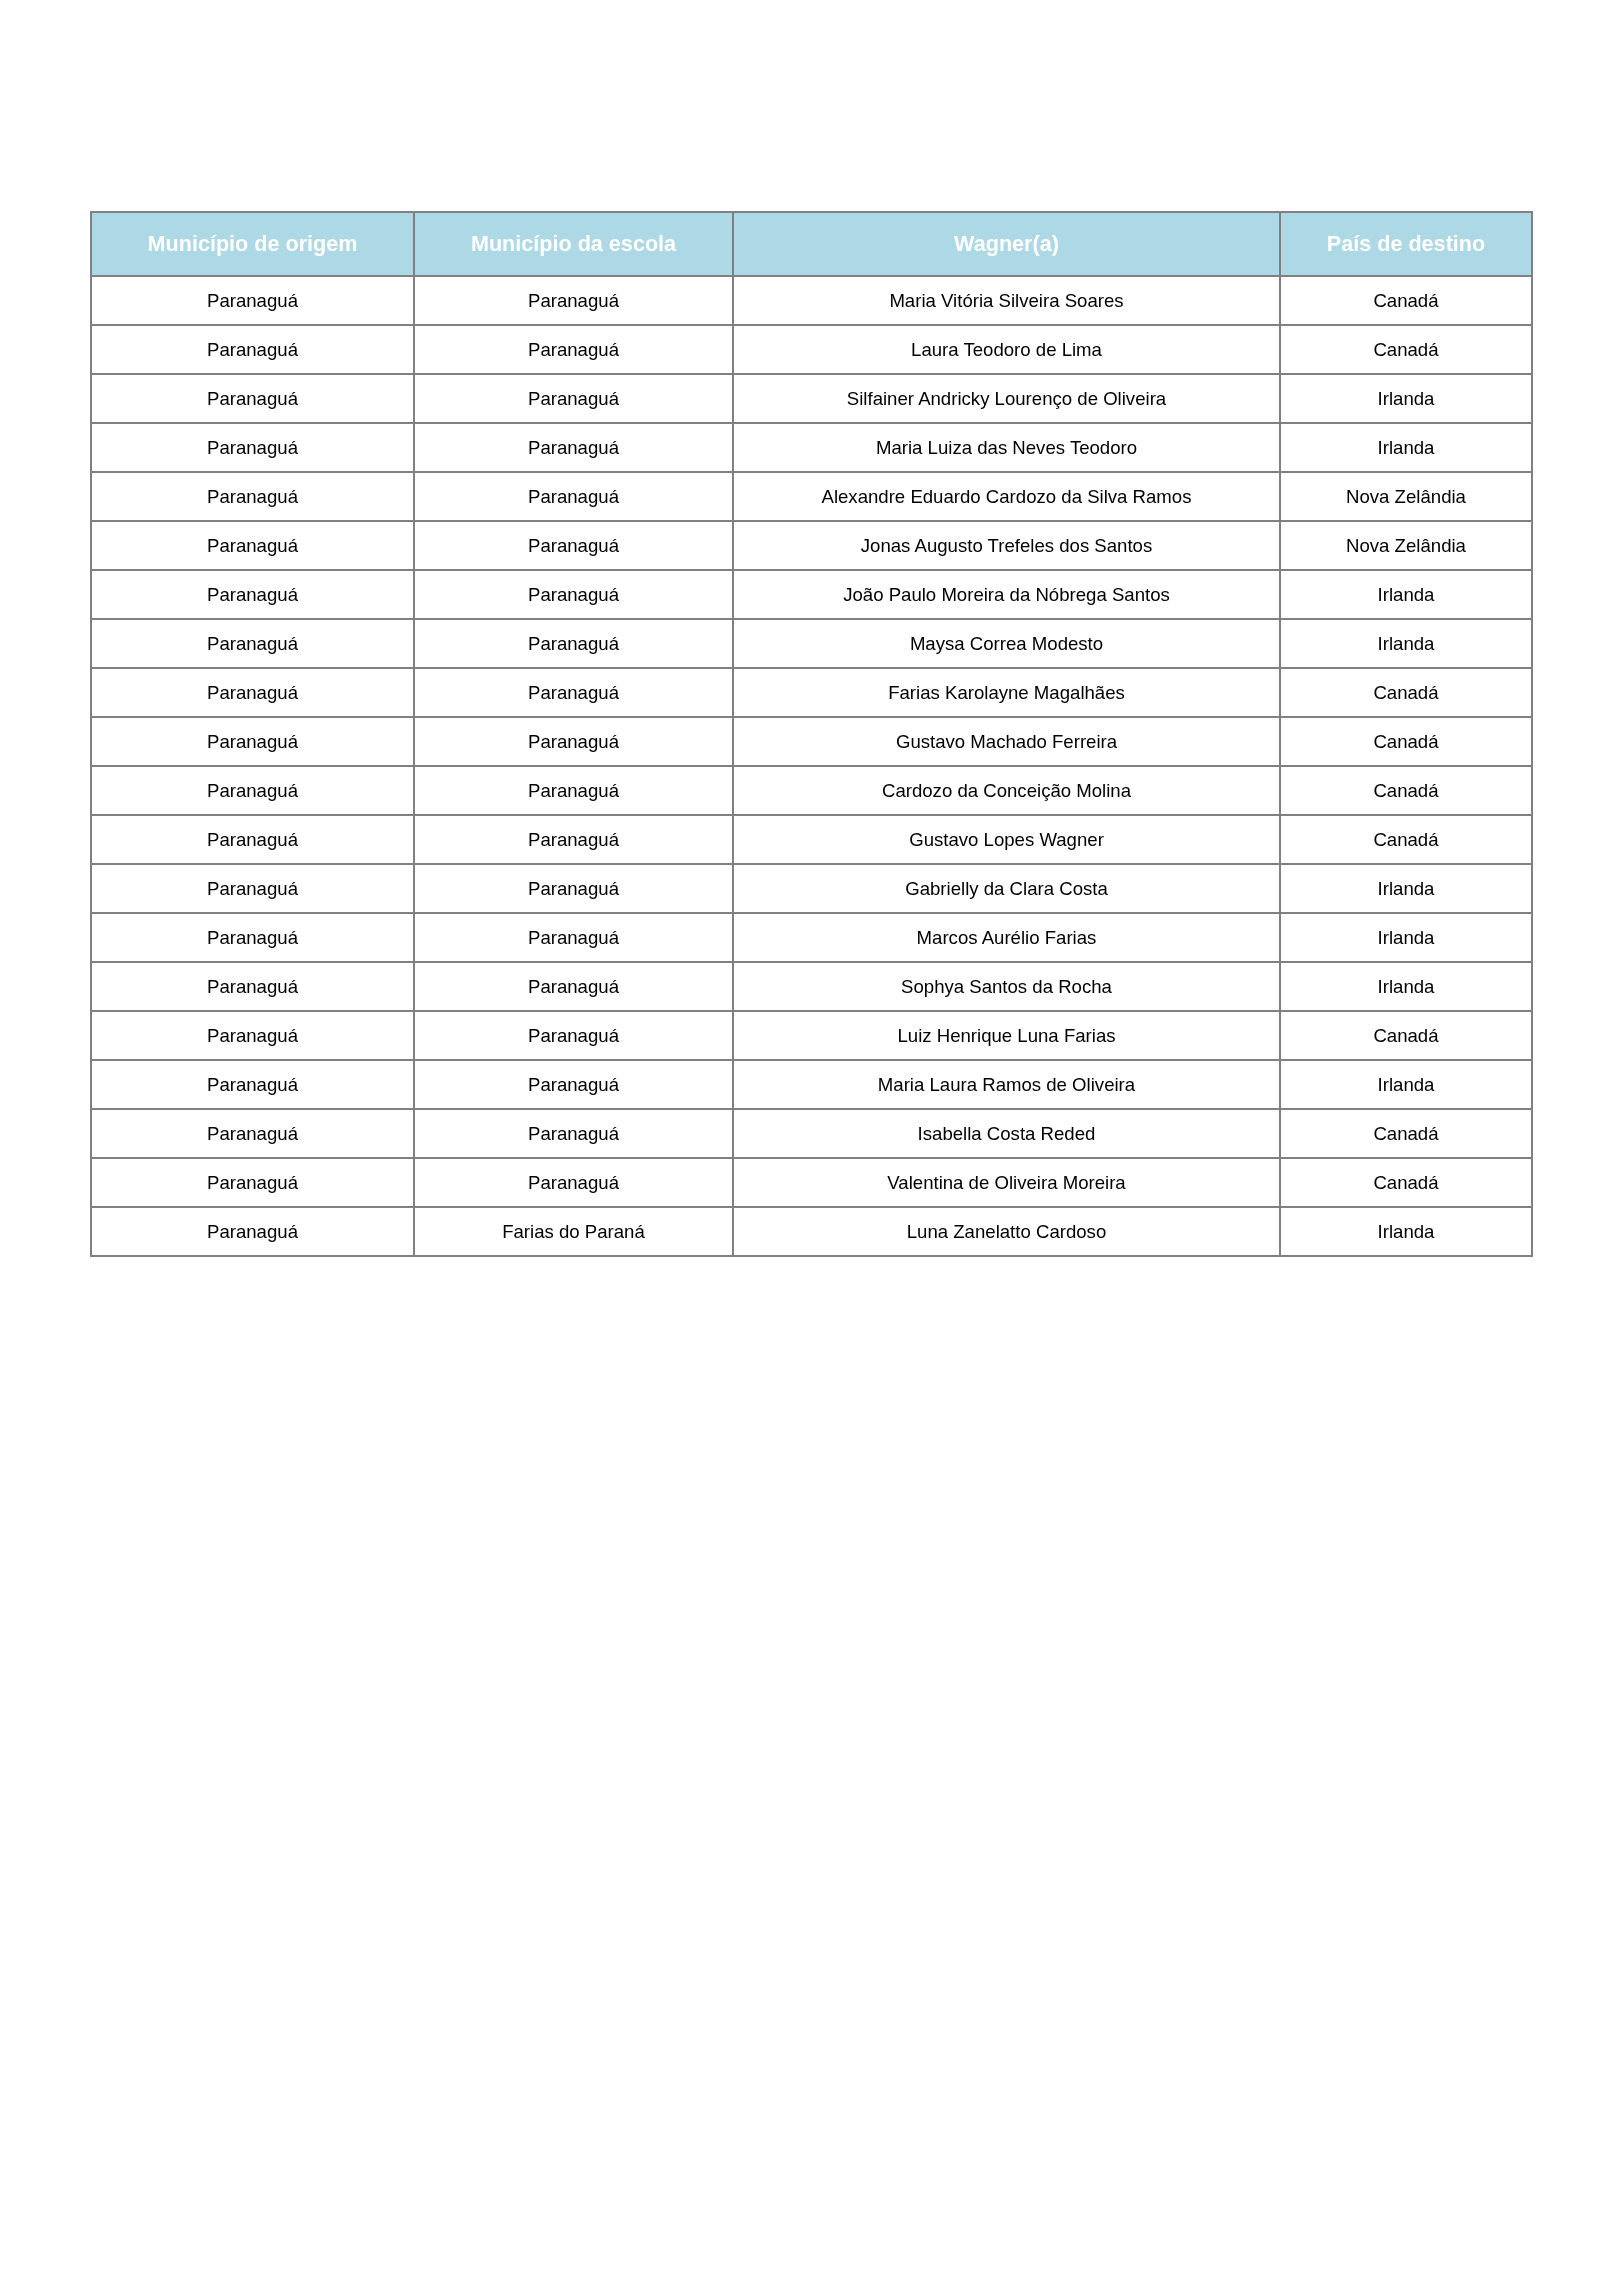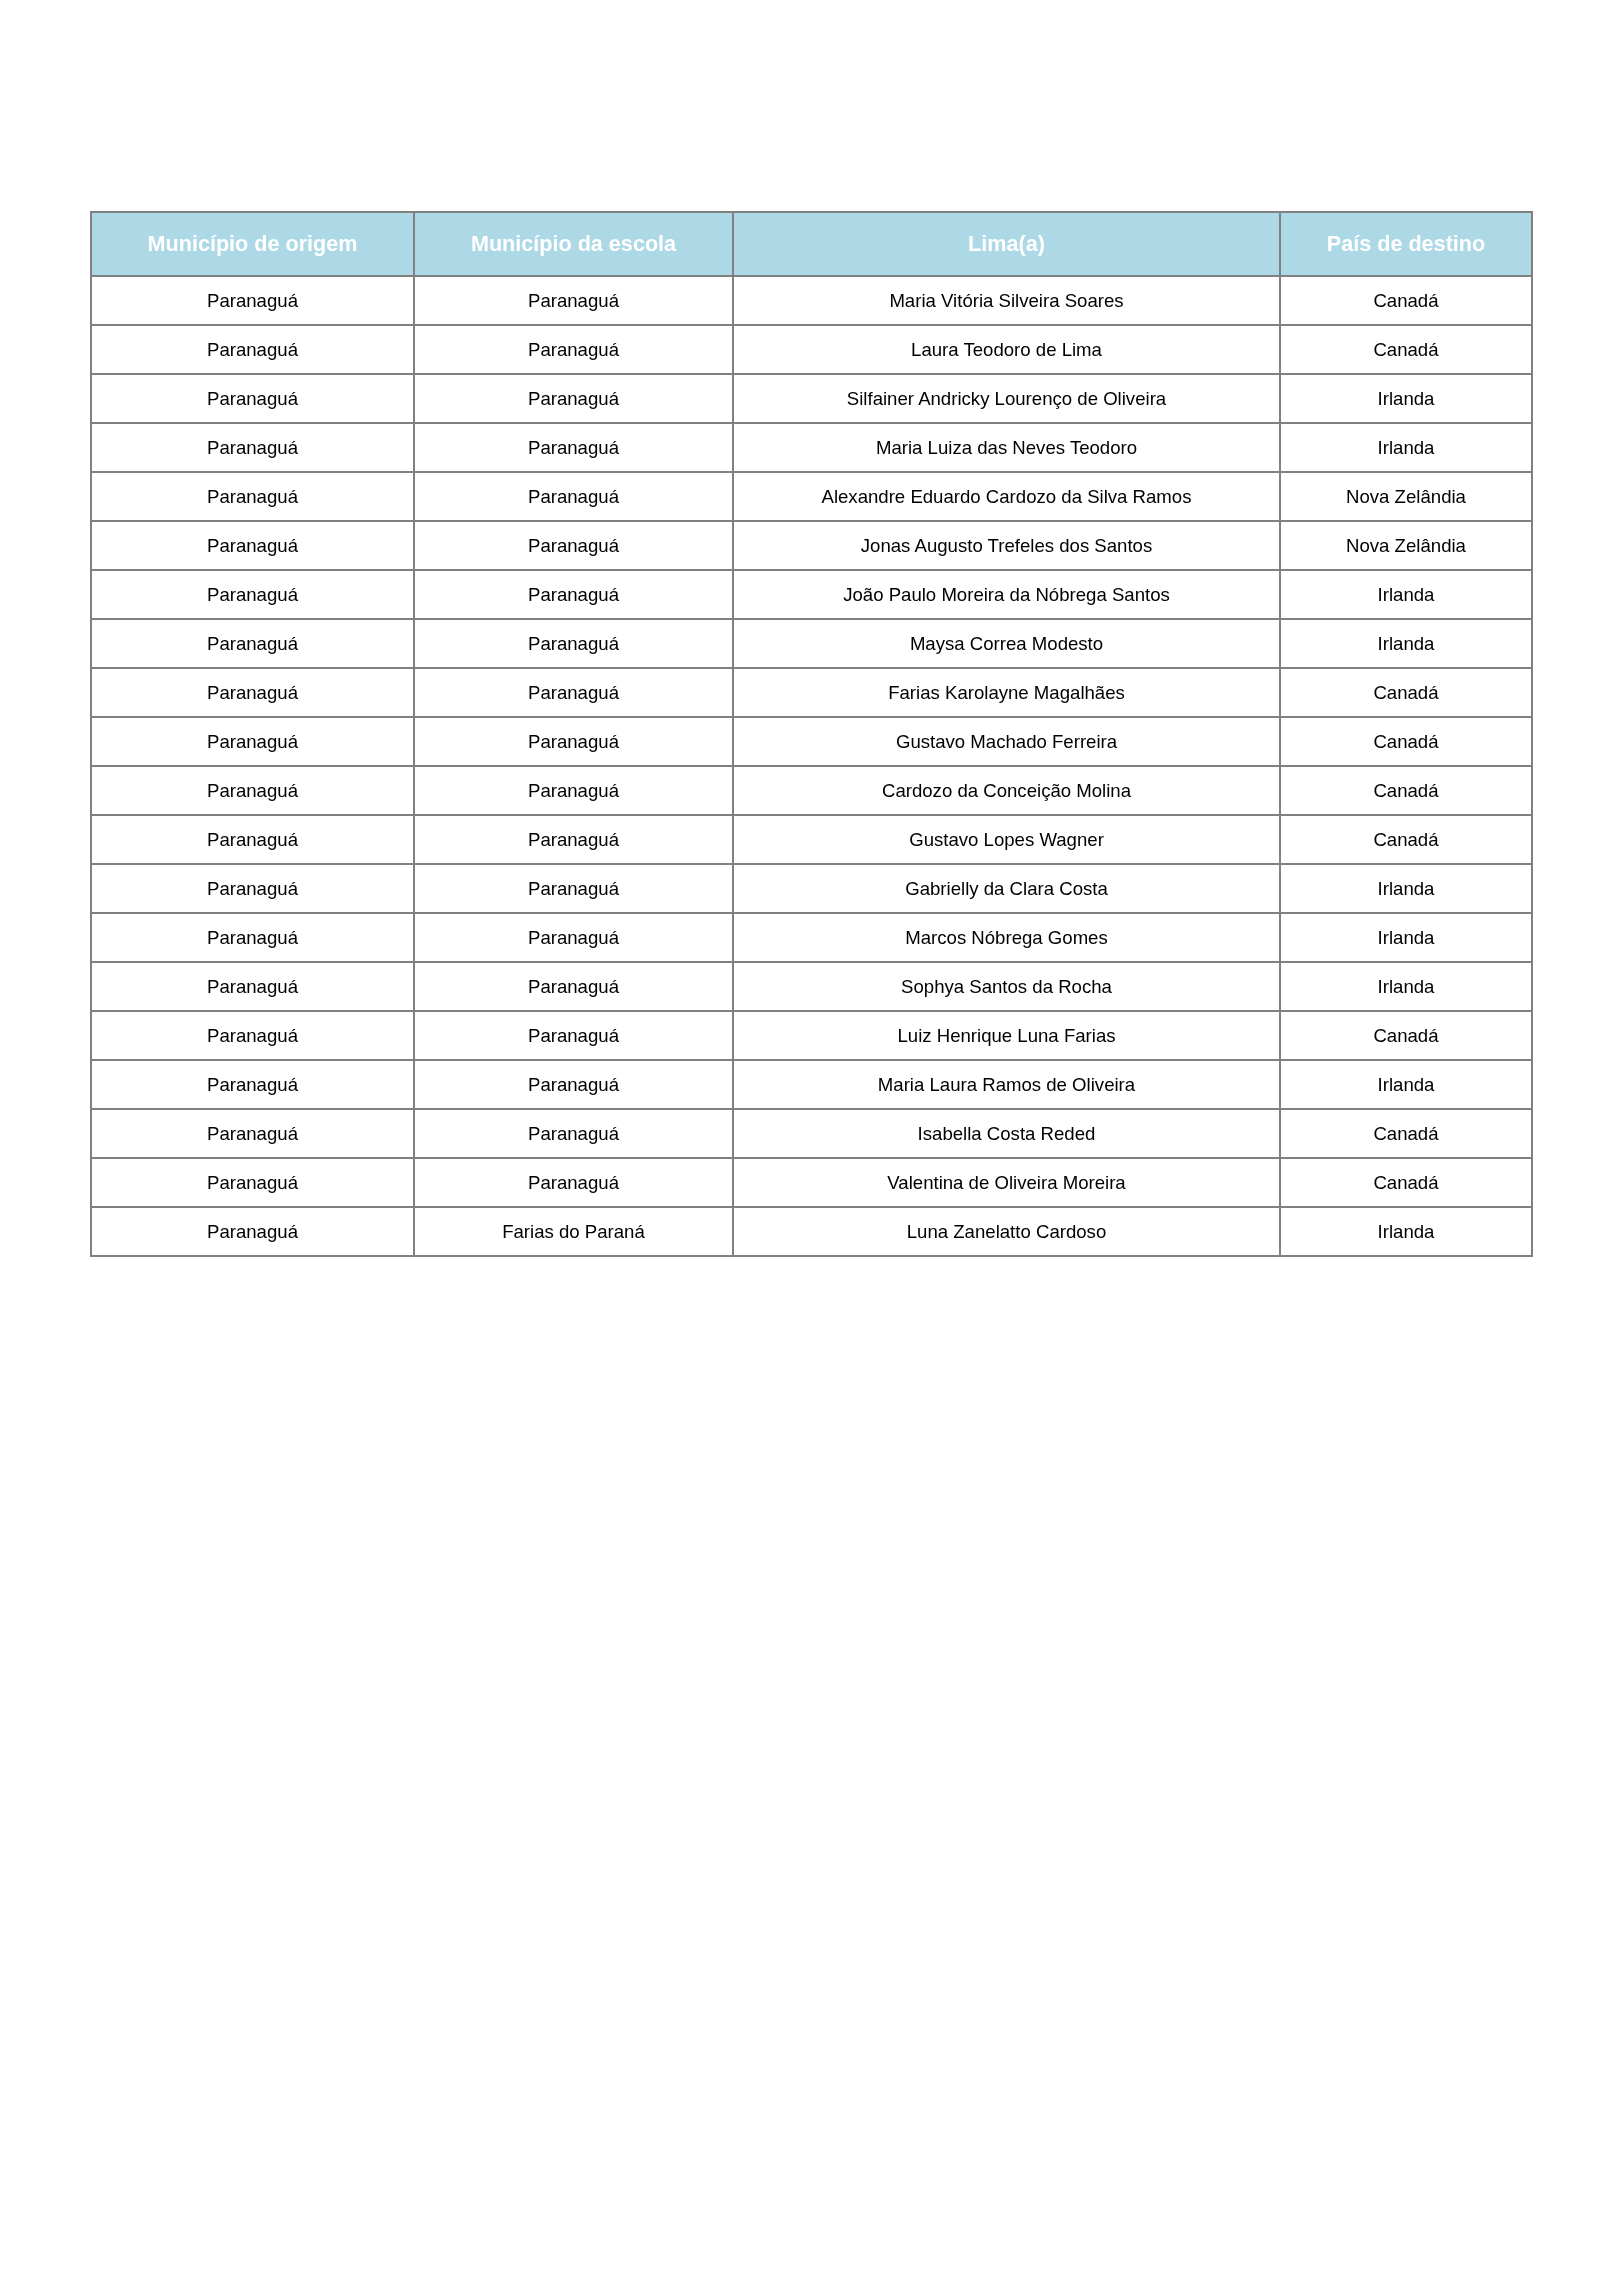--- a/index.html
+++ b/index.html
@@ -66,7 +66,7 @@
       <tr>
         <th>Município de origem</th>
         <th>Município da escola</th>
-        <th>Lima(a)</th>
+        <th>Wagner(a)</th>
         <th>País de destino</th>
       </tr>
     </thead>

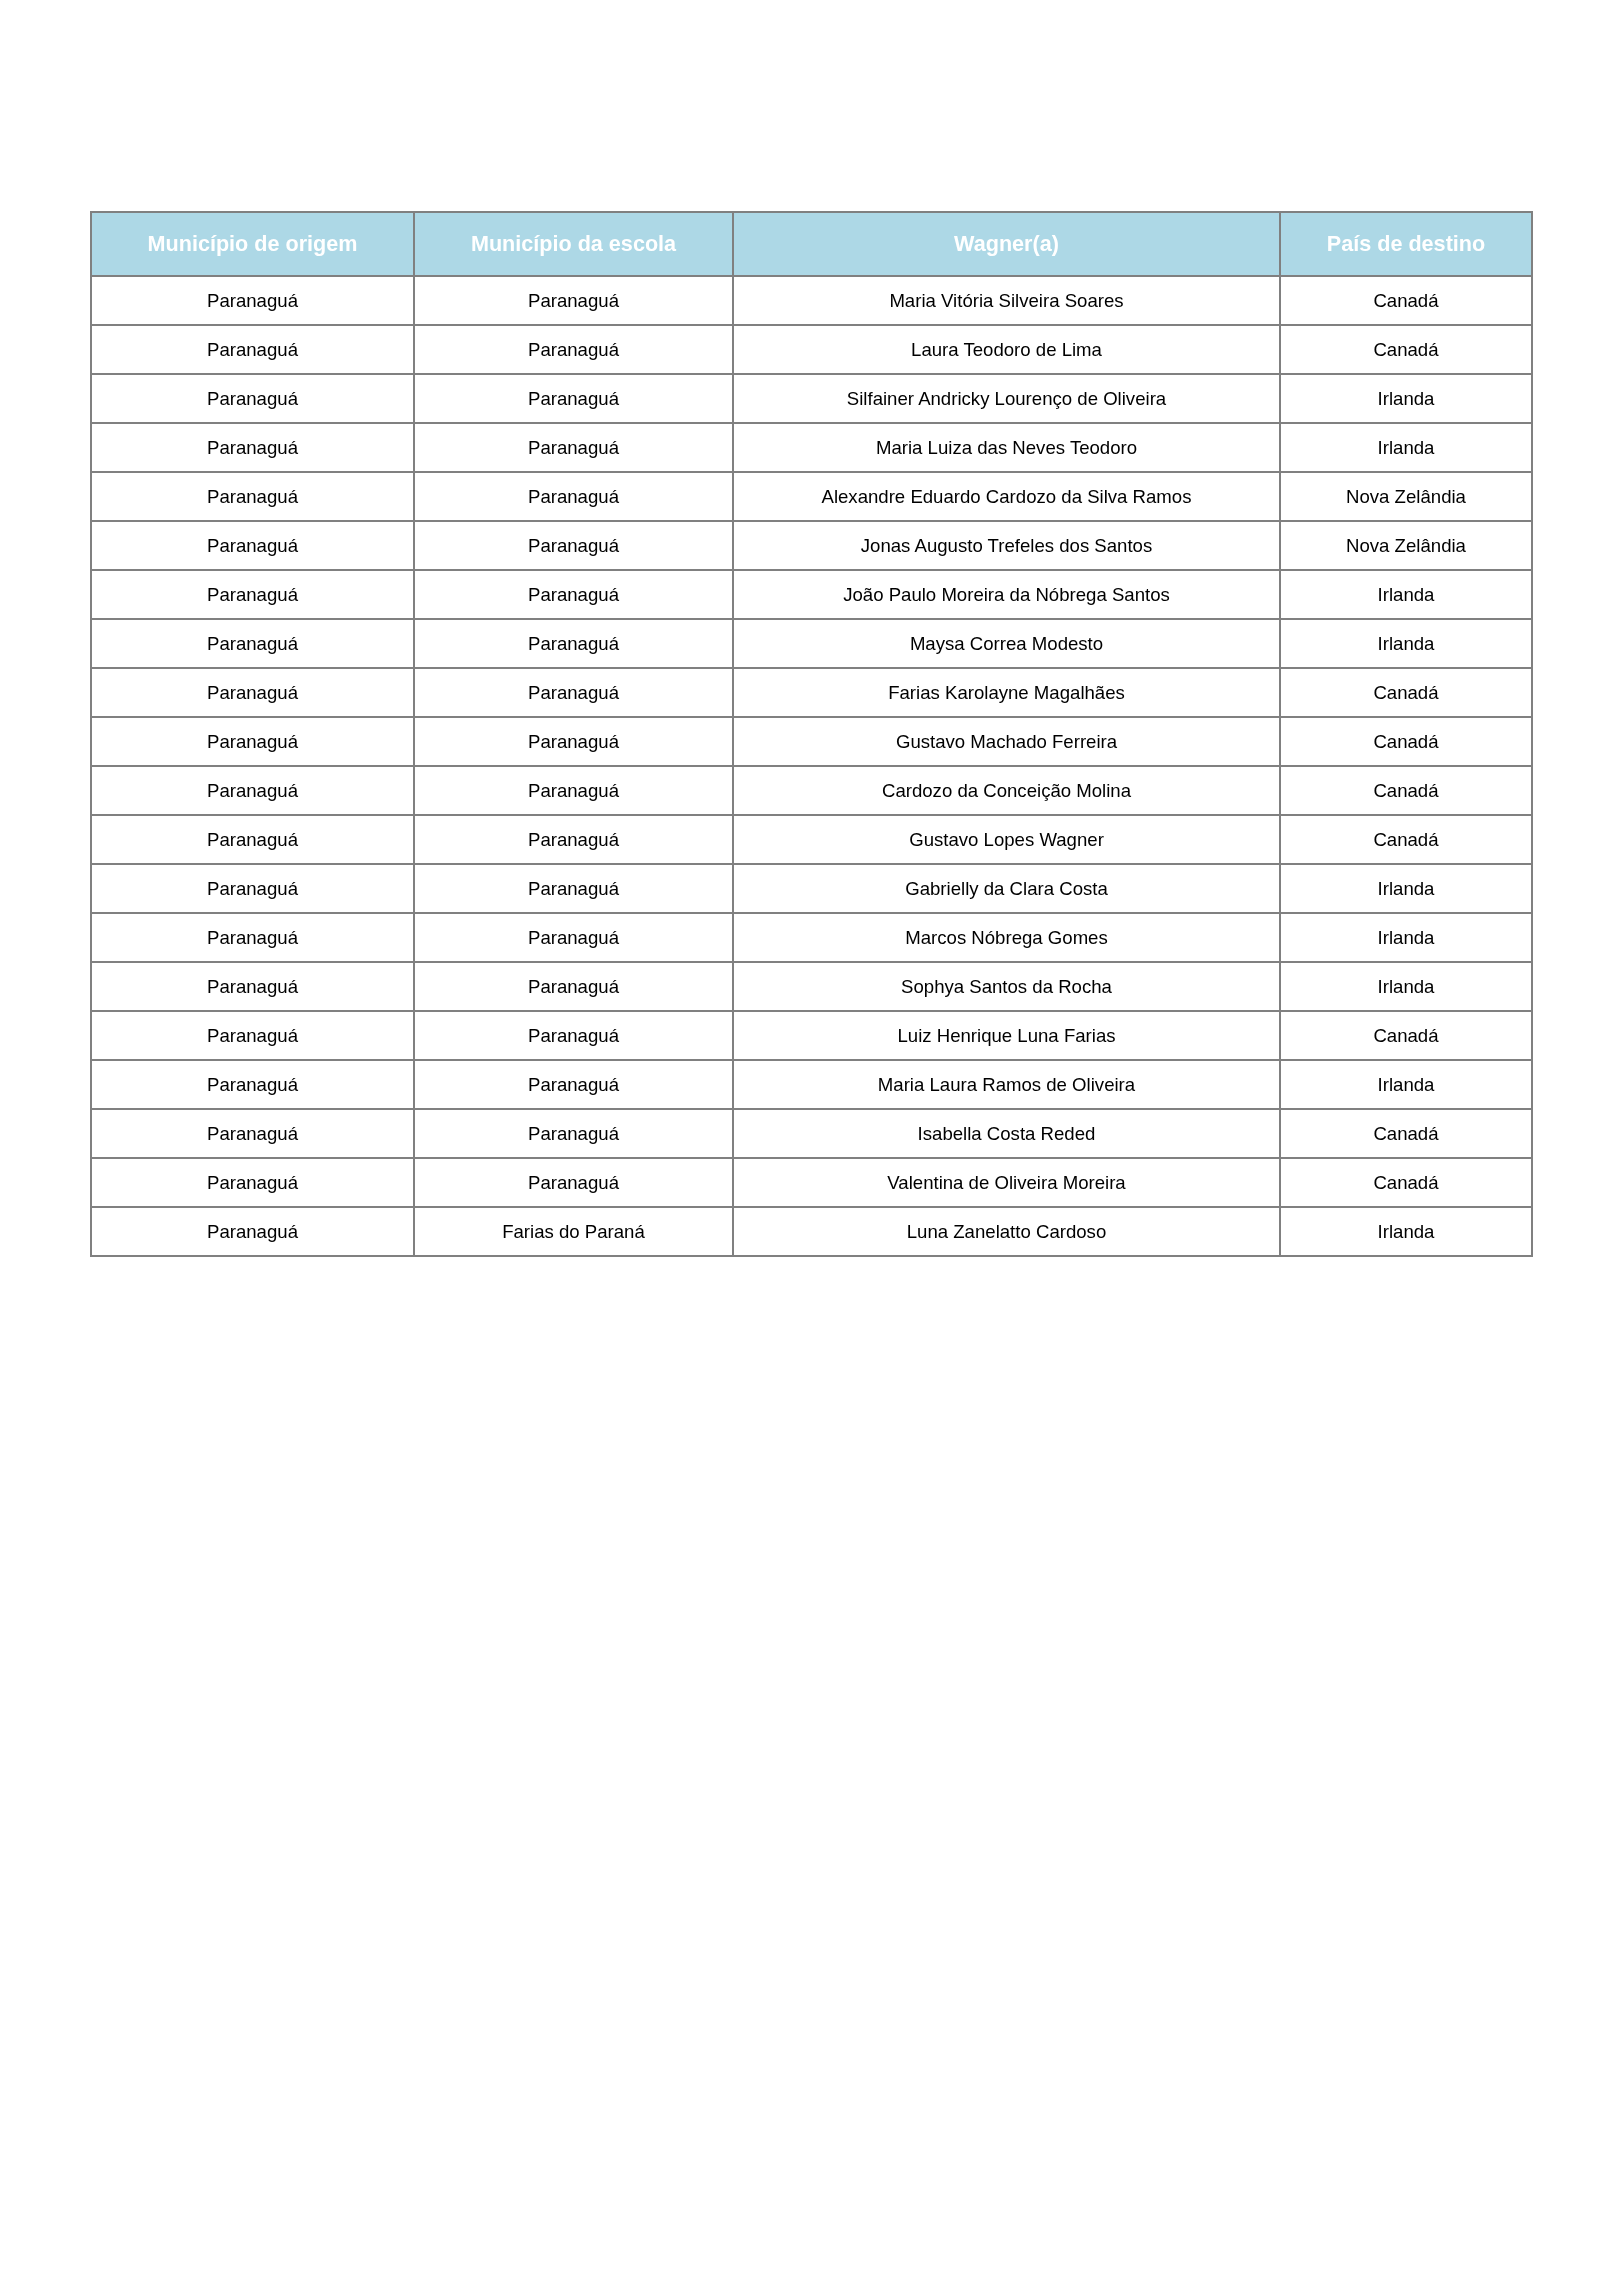--- a/index.html
+++ b/index.html
@@ -152,7 +152,7 @@
         <tr>
     <td>Paranaguá</td>
     <td>Paranaguá</td>
-    <td>Marcos Nóbrega Gomes</td>
+    <td>Marcos Aurélio Farias</td>
     <td>Irlanda</td>
   </tr>
         <tr>

